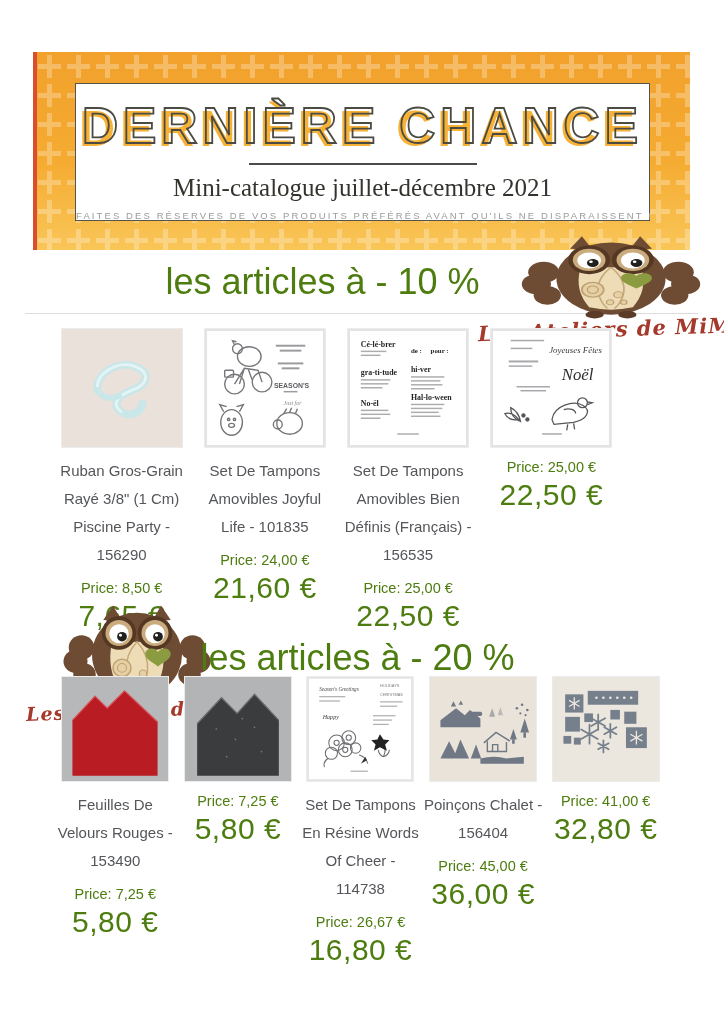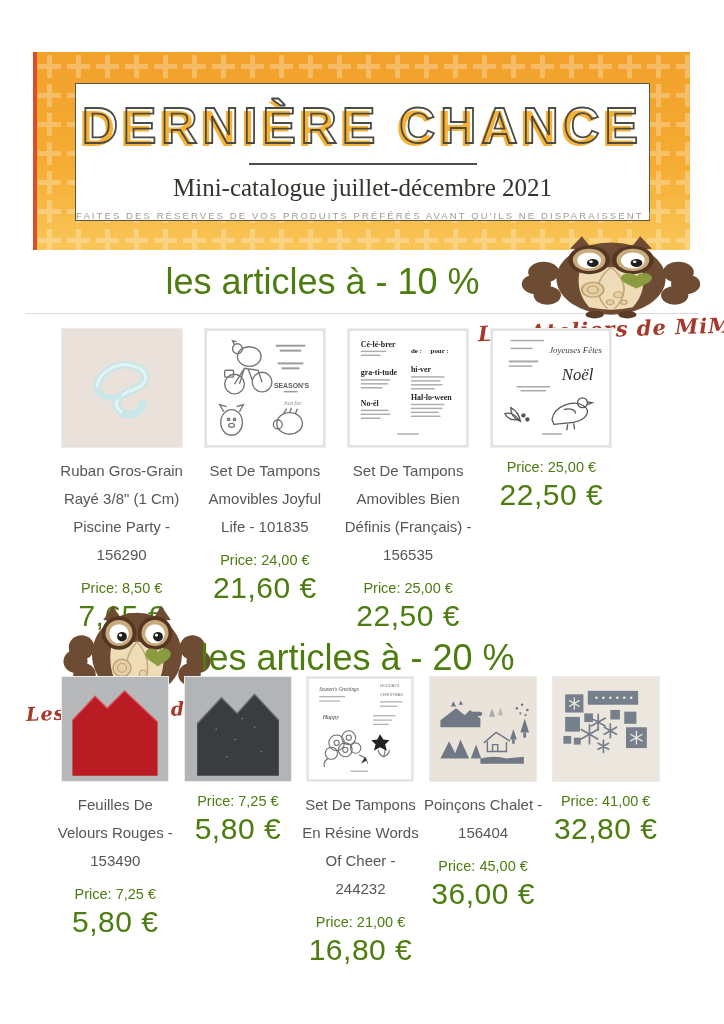--- a/index.html
+++ b/index.html
@@ -361,7 +361,7 @@
         <path d="M62 100 l5 -8 l2 4 Z" fill="#333"></path>
       </svg>
     </div>
-    <div class="p-name">Set De Tampons En Résine Words Of Cheer - 244232</div>
+    <div class="p-name">Set De Tampons En Résine Words Of Cheer - 114738</div>
     <div class="p-price">Price: 21,00 €</div>
     <div class="p-sale">16,80 €</div>
   </div>

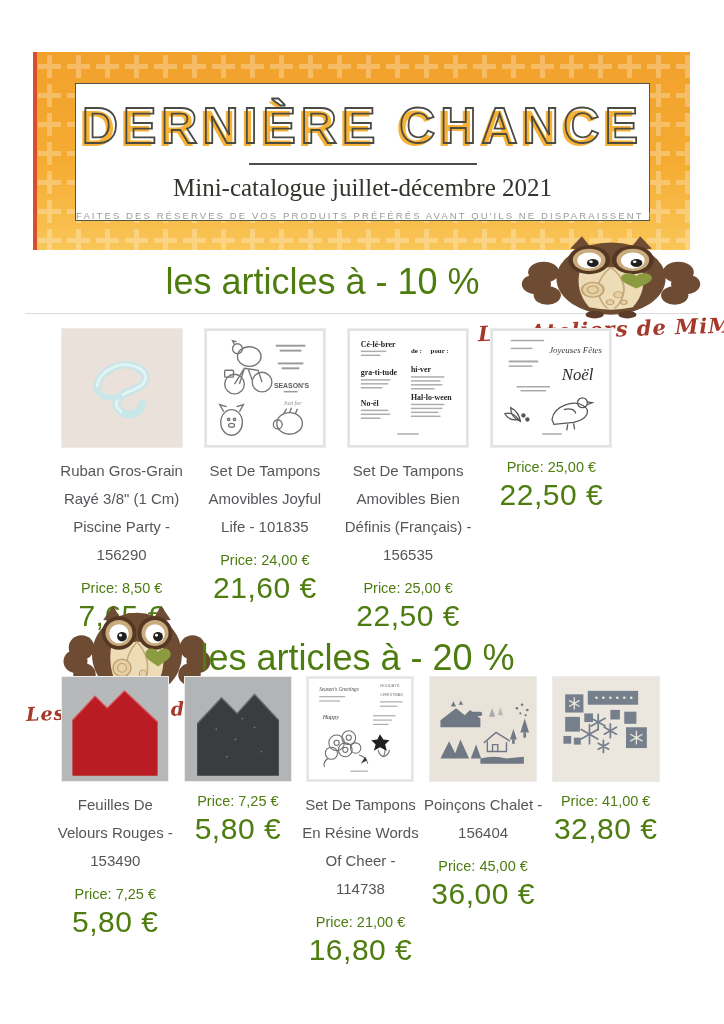--- a/index.html
+++ b/index.html
@@ -362,7 +362,7 @@
       </svg>
     </div>
     <div class="p-name">Set De Tampons En Résine Words Of Cheer - 114738</div>
-    <div class="p-price">Price: 21,00 €</div>
+    <div class="p-price">Price: 26,67 €</div>
     <div class="p-sale">16,80 €</div>
   </div>
 

